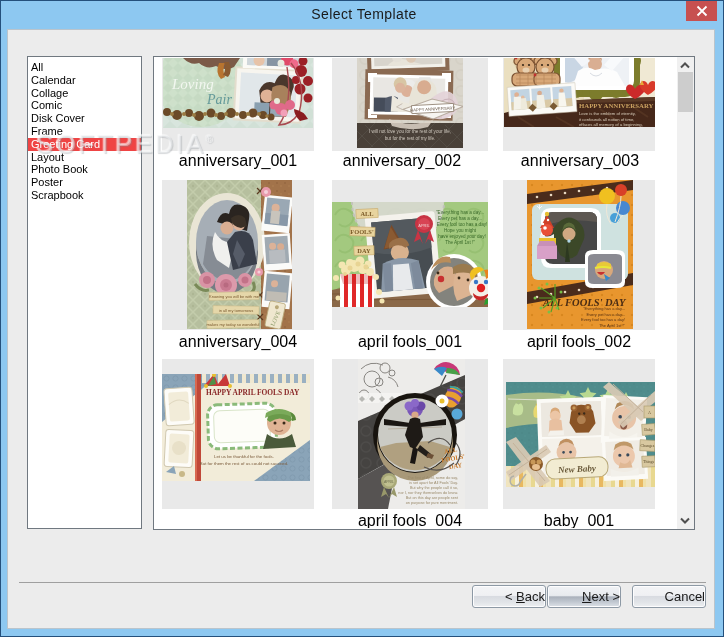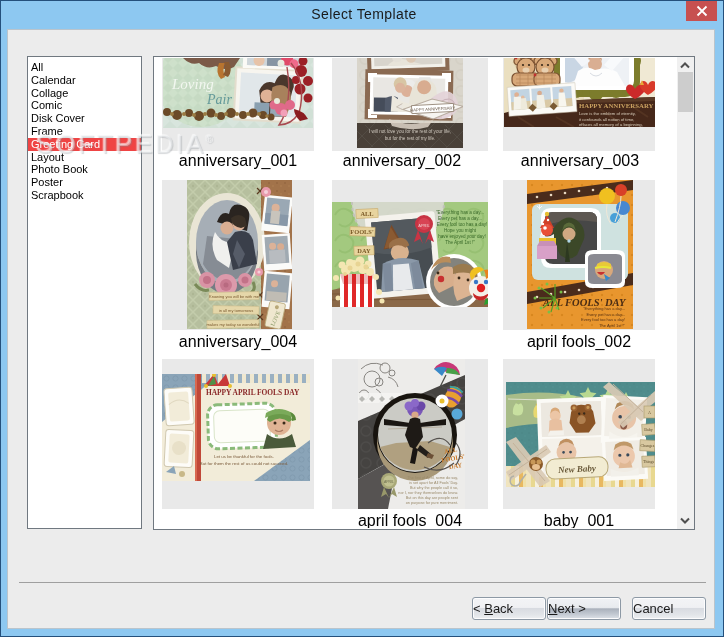--- a/index.html
+++ b/index.html
@@ -74,6 +74,7 @@
 <div class="cap" style="left:168px;top:96px">anniversary_002</div>
 <div class="cap" style="left:346px;top:96px">anniversary_003</div>
 <div class="cap" style="left:4px;top:277px">anniversary_004</div>
+<div class="cap" style="left:176px;top:277px">april fools_001</div>
 <div class="cap" style="left:345px;top:277px">april fools_002</div>
 <div class="cap" style="left:176px;top:456px">april fools_004</div>
 <div class="cap" style="left:345px;top:456px">baby_001</div>

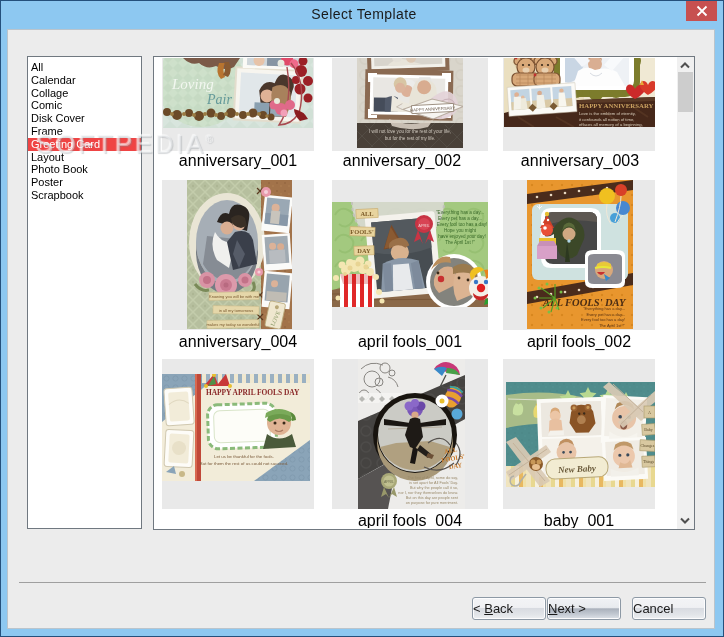--- a/index.html
+++ b/index.html
@@ -27,8 +27,8 @@
 .cap{position:absolute;font-size:16px;color:#000;text-align:center;width:160px;height:13px;line-height:13px}
 .thm{position:absolute}
 #sep{position:absolute;left:19px;top:582px;width:687px;height:1px;background:#9f9f9f}
-.btn{position:absolute;top:597px;width:74px;height:23px;box-sizing:border-box;
-  border:1px solid #8d99a5;border-radius:3px;font-size:13px;color:#1a1a1a;text-align:left;line-height:21px;
+.btn{position:absolute;top:585px;width:74px;height:23px;box-sizing:border-box;
+  border:1px solid #8d99a5;border-radius:3px;font-size:13px;color:#1a1a1a;text-align:right;line-height:21px;
   background:linear-gradient(180deg,#f3f4f6 0%,#eff0f3 45%,#d8dbe1 50%,#e2e5e9 80%,#eef0f2 100%);
   box-shadow:inset 0 0 0 1px #fdfdfe}
 #next{background:linear-gradient(180deg,#f0f2f5 0%,#e8ebef 45%,#aab1bc 52%,#c0c7d0 75%,#dde2e8 100%)}

